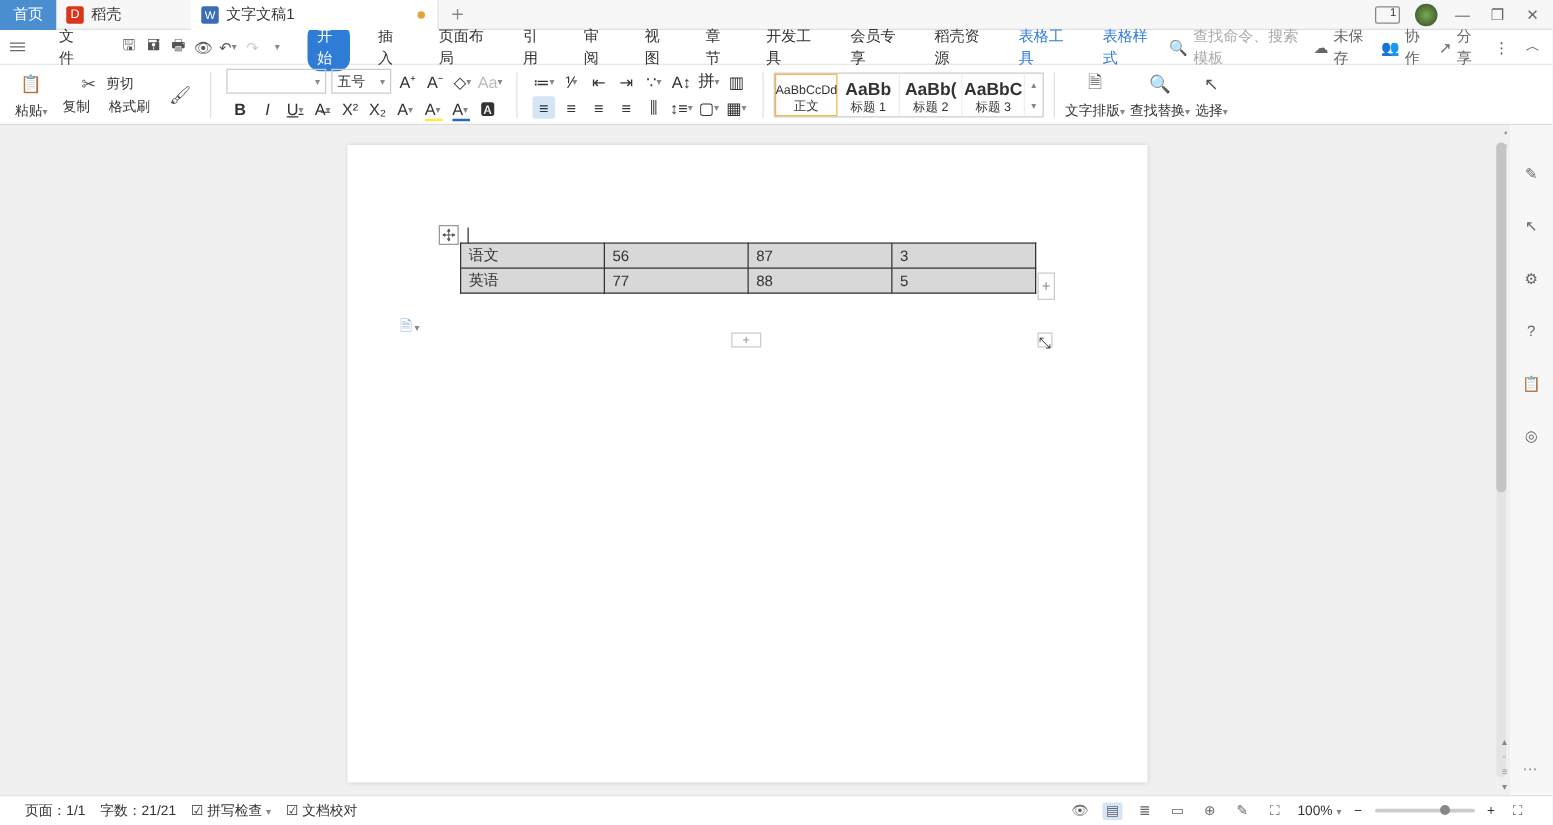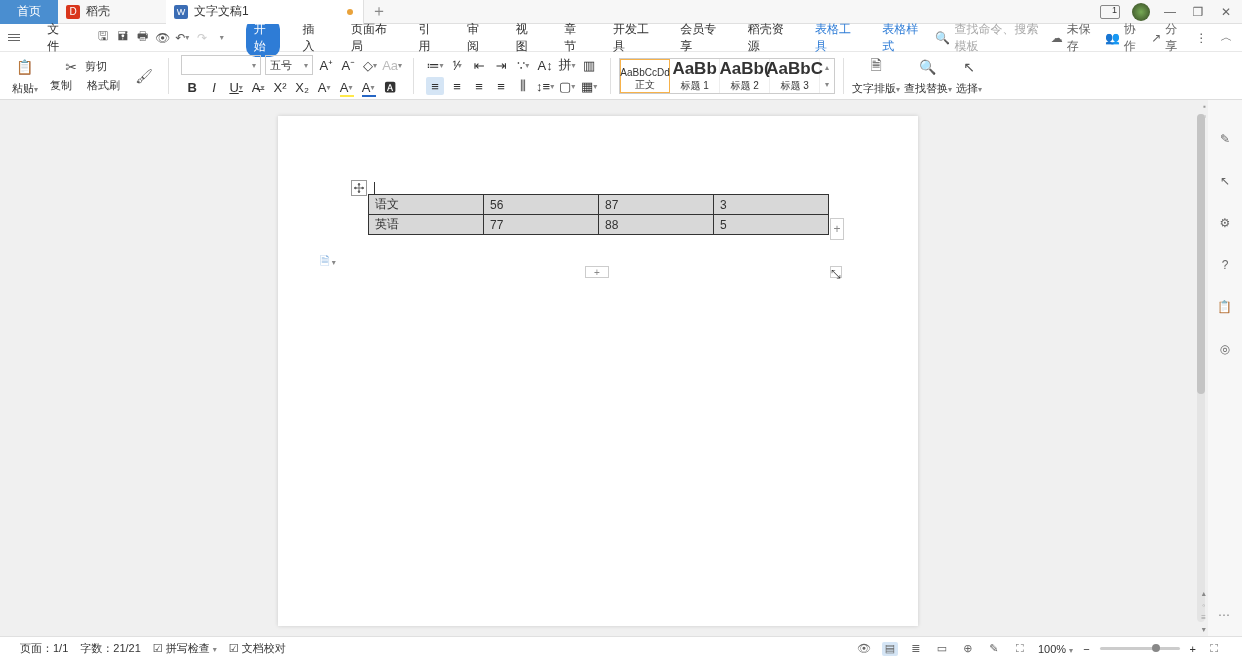--- a/index.html
+++ b/index.html
@@ -7,7 +7,7 @@
 
 
 .titlebar { height: 24px; background: #f7f7f7; display: flex; align-items: center; border-bottom: 1px solid #e0e0e0; }
-.tab-home { width: 58px; height: 24px; background: #4a8ed0; color: #fff; display: flex; align-items: center; justify-content: center; font-size: 12px; }
+.tab-home { width: 45px; height: 24px; background: #4a8ed0; color: #fff; display: flex; align-items: center; justify-content: center; font-size: 12px; }
 .tab-docer { width: 108px; height: 24px; display: flex; align-items: center; padding: 0 8px; gap: 6px; }
 .tab-docer .icon-sq { width: 14px; height: 14px; background: #d9361c; border-radius: 2px; display: flex; align-items: center; justify-content: center; color: #fff; font-size: 10px; }
 .tab-doc { width: 198px; height: 24px; background: #fff; display: flex; align-items: center; padding: 0 8px; gap: 6px; border-right: 1px solid #e0e0e0; position: relative; }

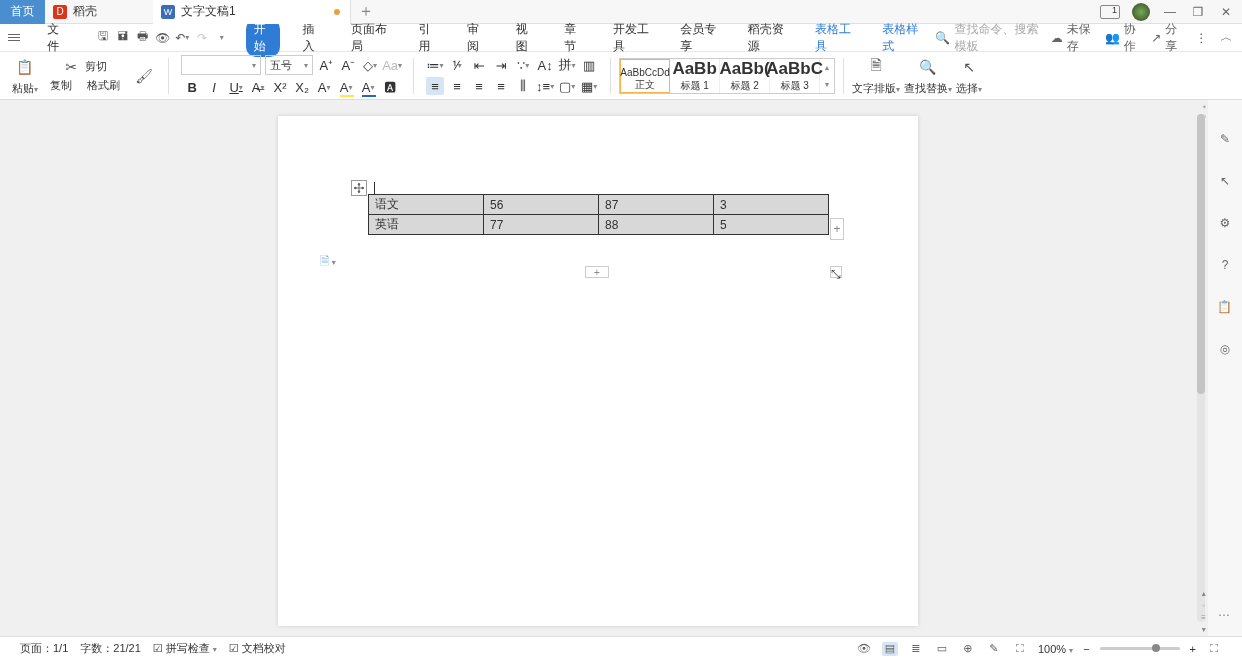--- a/index.html
+++ b/index.html
@@ -50,7 +50,7 @@
 .style-gallery { display: flex; border: 1px solid #ccc; height: 36px; }
 .style-item { width: 50px; border-right: 1px solid #eee; display: flex; flex-direction: column; align-items: center; justify-content: flex-end; font-size: 10px; }
 .style-item .preview { font-size: 10px; }
-.style-item .preview.big { font-weight: bold; font-size: 17px; }
+.style-item .preview.big { font-weight: bold; font-size: 14px; }
 .style-item.sel { border: 1px solid #f7b24a; }
 .style-more { width: 14px; display: flex; flex-direction: column; justify-content: space-around; align-items: center; }
 .fmt-btn { width: 18px; height: 18px; display: flex; align-items: center; justify-content: center; font-size: 13px; }

